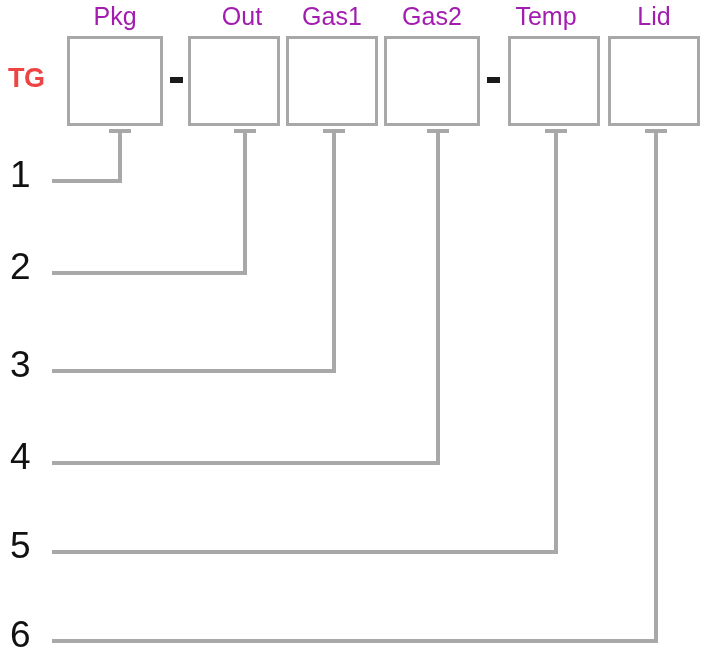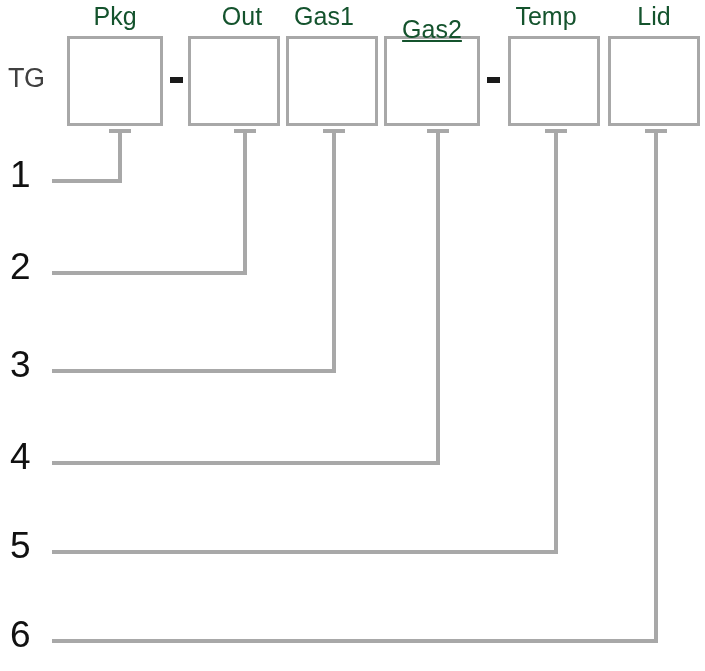--- a/index.html
+++ b/index.html
@@ -28,7 +28,7 @@
     position: absolute;
     font-family: "Liberation Sans", sans-serif;
     font-size: 25px;
-    color: #14532d;
+    color: #a21caf;
     white-space: nowrap;
     text-align: center;
     line-height: 30px;

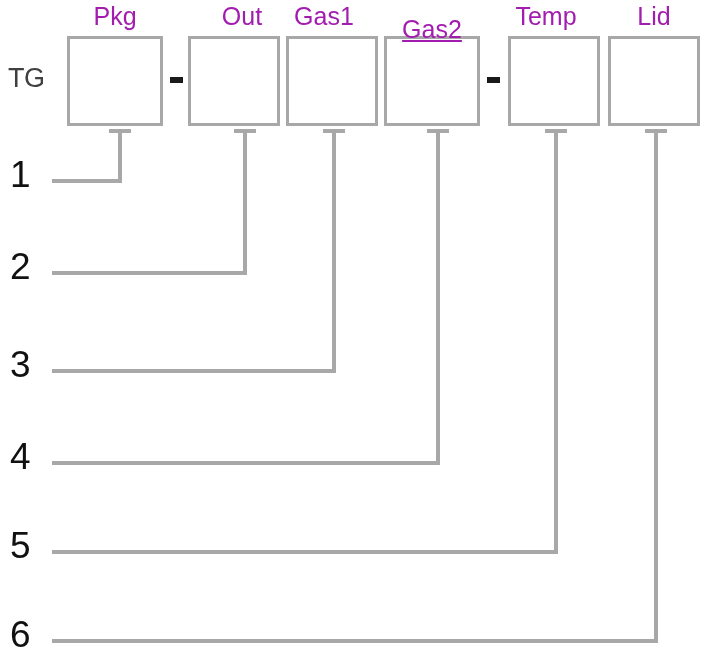--- a/index.html
+++ b/index.html
@@ -92,7 +92,7 @@
   <div id="labels-layer">
       <div class="field-label" style="left: 47px; top: 1px; width: 136px;">Pkg</div>
       <div class="field-label" style="left: 176px; top: 1px; width: 132px;">Out</div>
-      <div class="field-label" style="left: 258px; top: 1px; width: 132px;">Gas1</div>
+      <div class="field-label" style="left: 266px; top: 1px; width: 132px;">Gas1</div>
       <div class="field-label" style="left: 364px; top: 14px; width: 136px; text-decoration: underline;">Gas2</div>
       <div class="field-label" style="left: 480px; top: 1px; width: 132px;">Temp</div>
       <div class="field-label" style="left: 588px; top: 1px; width: 132px;">Lid</div>

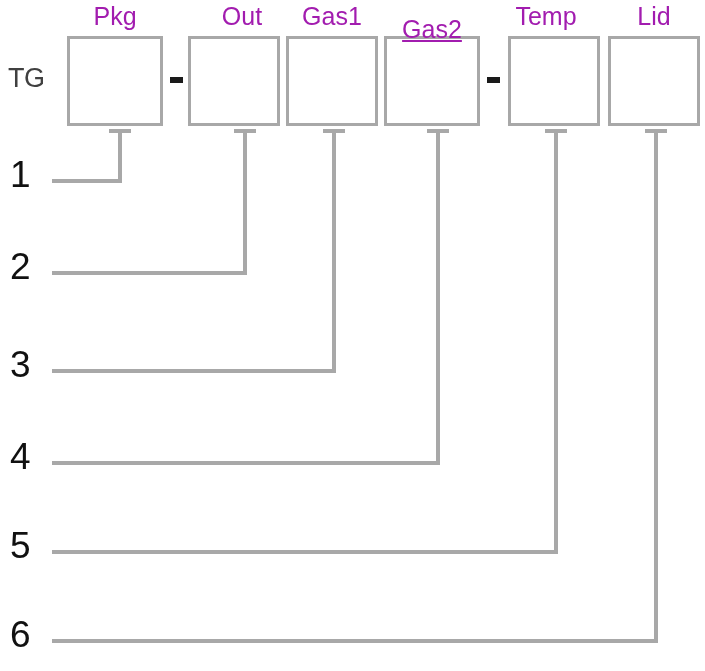--- a/index.html
+++ b/index.html
@@ -93,7 +93,7 @@
       <div class="field-label" style="left: 47px; top: 1px; width: 136px;">Pkg</div>
       <div class="field-label" style="left: 176px; top: 1px; width: 132px;">Out</div>
       <div class="field-label" style="left: 266px; top: 1px; width: 132px;">Gas1</div>
-      <div class="field-label" style="left: 364px; top: 14px; width: 136px; text-decoration: underline;">Gas2</div>
+      <div class="field-label" style="left: 364px; top: 1px; width: 136px;">Gas2</div>
       <div class="field-label" style="left: 480px; top: 1px; width: 132px;">Temp</div>
       <div class="field-label" style="left: 588px; top: 1px; width: 132px;">Lid</div>
     </div>

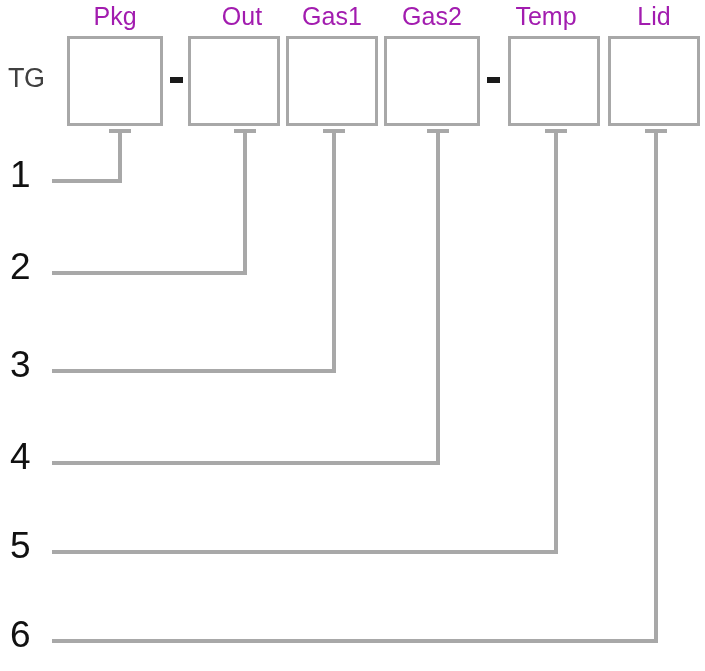--- a/index.html
+++ b/index.html
@@ -37,8 +37,8 @@
     position: absolute;
     font-family: "Liberation Sans", sans-serif;
     font-size: 27px;
-    font-weight: normal;
-    color: #404040;
+    font-weight: bold;
+    color: #ef4444;
     letter-spacing: -0.5px;
     line-height: 30px;
   }

